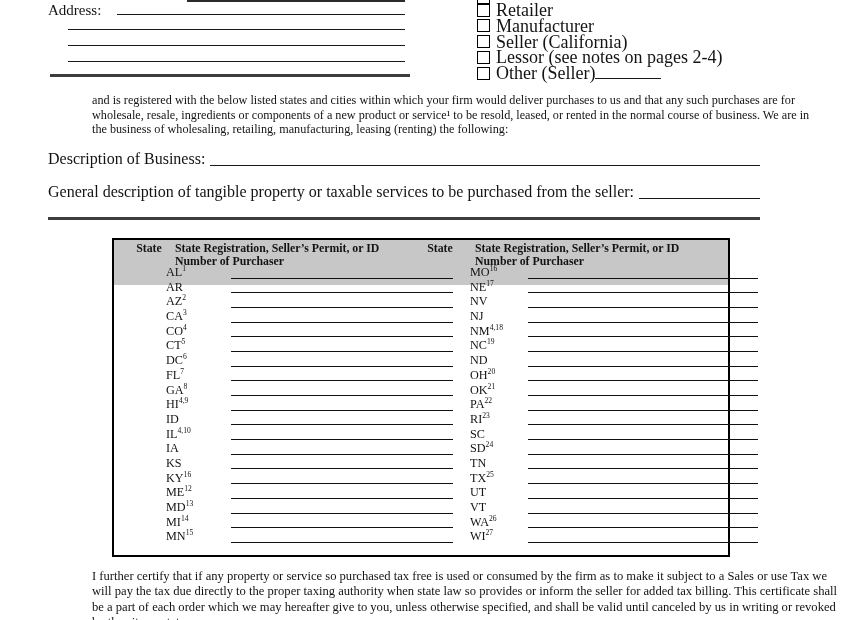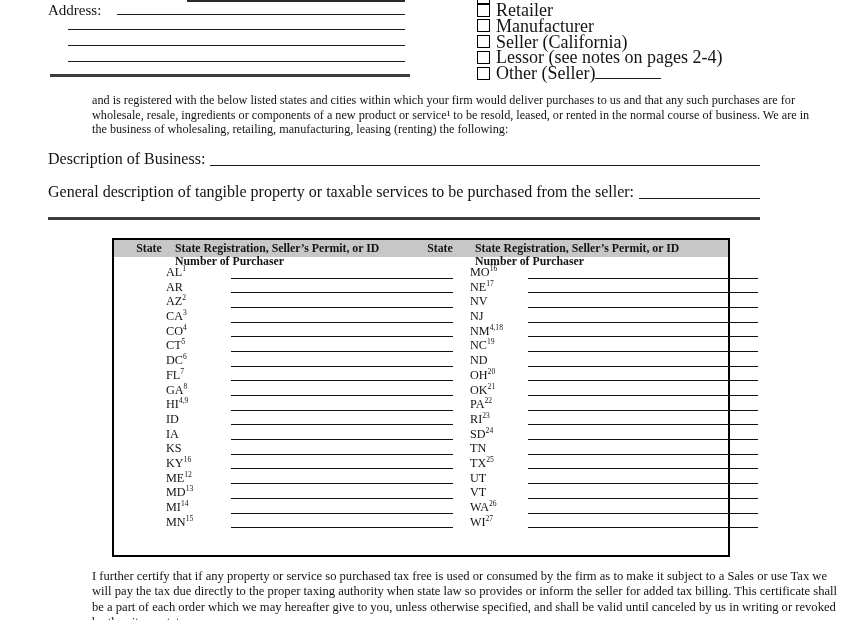--- a/index.html
+++ b/index.html
@@ -28,7 +28,7 @@
   .fill-row .fill { flex:1; height:13px; border-bottom:1.4px solid #1a1a1a; }
   
   .tbl { position:absolute; left:112px; top:238px; width:618px; height:319px; border:2.4px solid #000; background:#fff; }
-  .tbl-head { position:absolute; left:0; top:0; right:0; height:17px; background:#c7c7c7; }
+  .tbl-head { position:absolute; left:0; top:0; right:0; height:45px; background:#c7c7c7; }
   .th { position:absolute; font-weight:bold; font-size:11.8px; line-height:12.6px; white-space:nowrap; }
   .th-state1 { left:10px;  top:2px; width:50px; text-align:center; }
   .th-reg1   { left:61px;  top:2px; }

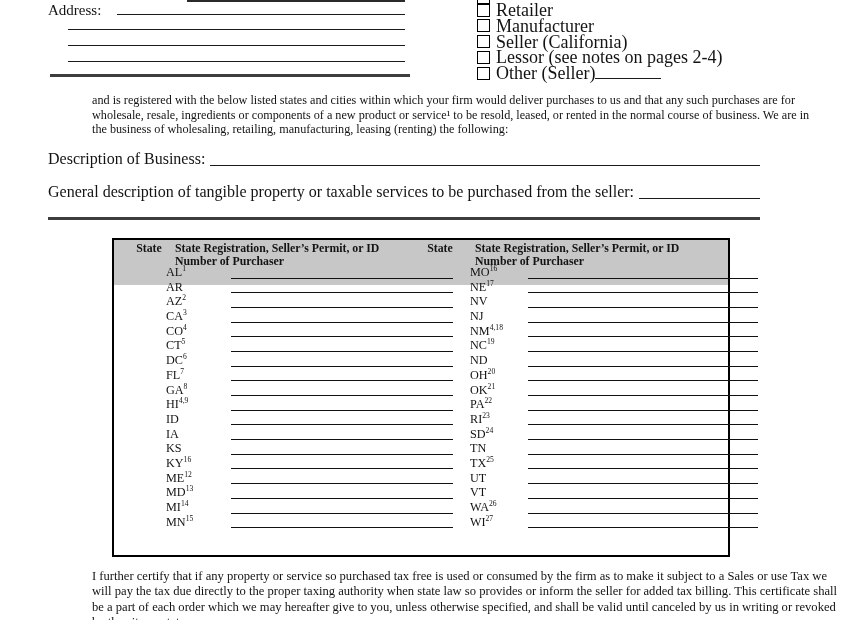--- a/index.html
+++ b/index.html
@@ -169,6 +169,12 @@
           <div class="wline l2"></div>
         </div>
         <div class="trow">
+          <span class="st c1">IL<sup>4,10</sup></span>
+          <div class="wline l1"></div>
+          <span class="st c2">SC</span>
+          <div class="wline l2"></div>
+        </div>
+        <div class="trow">
           <span class="st c1">IA</span>
           <div class="wline l1"></div>
           <span class="st c2">SD<sup>24</sup></span>

